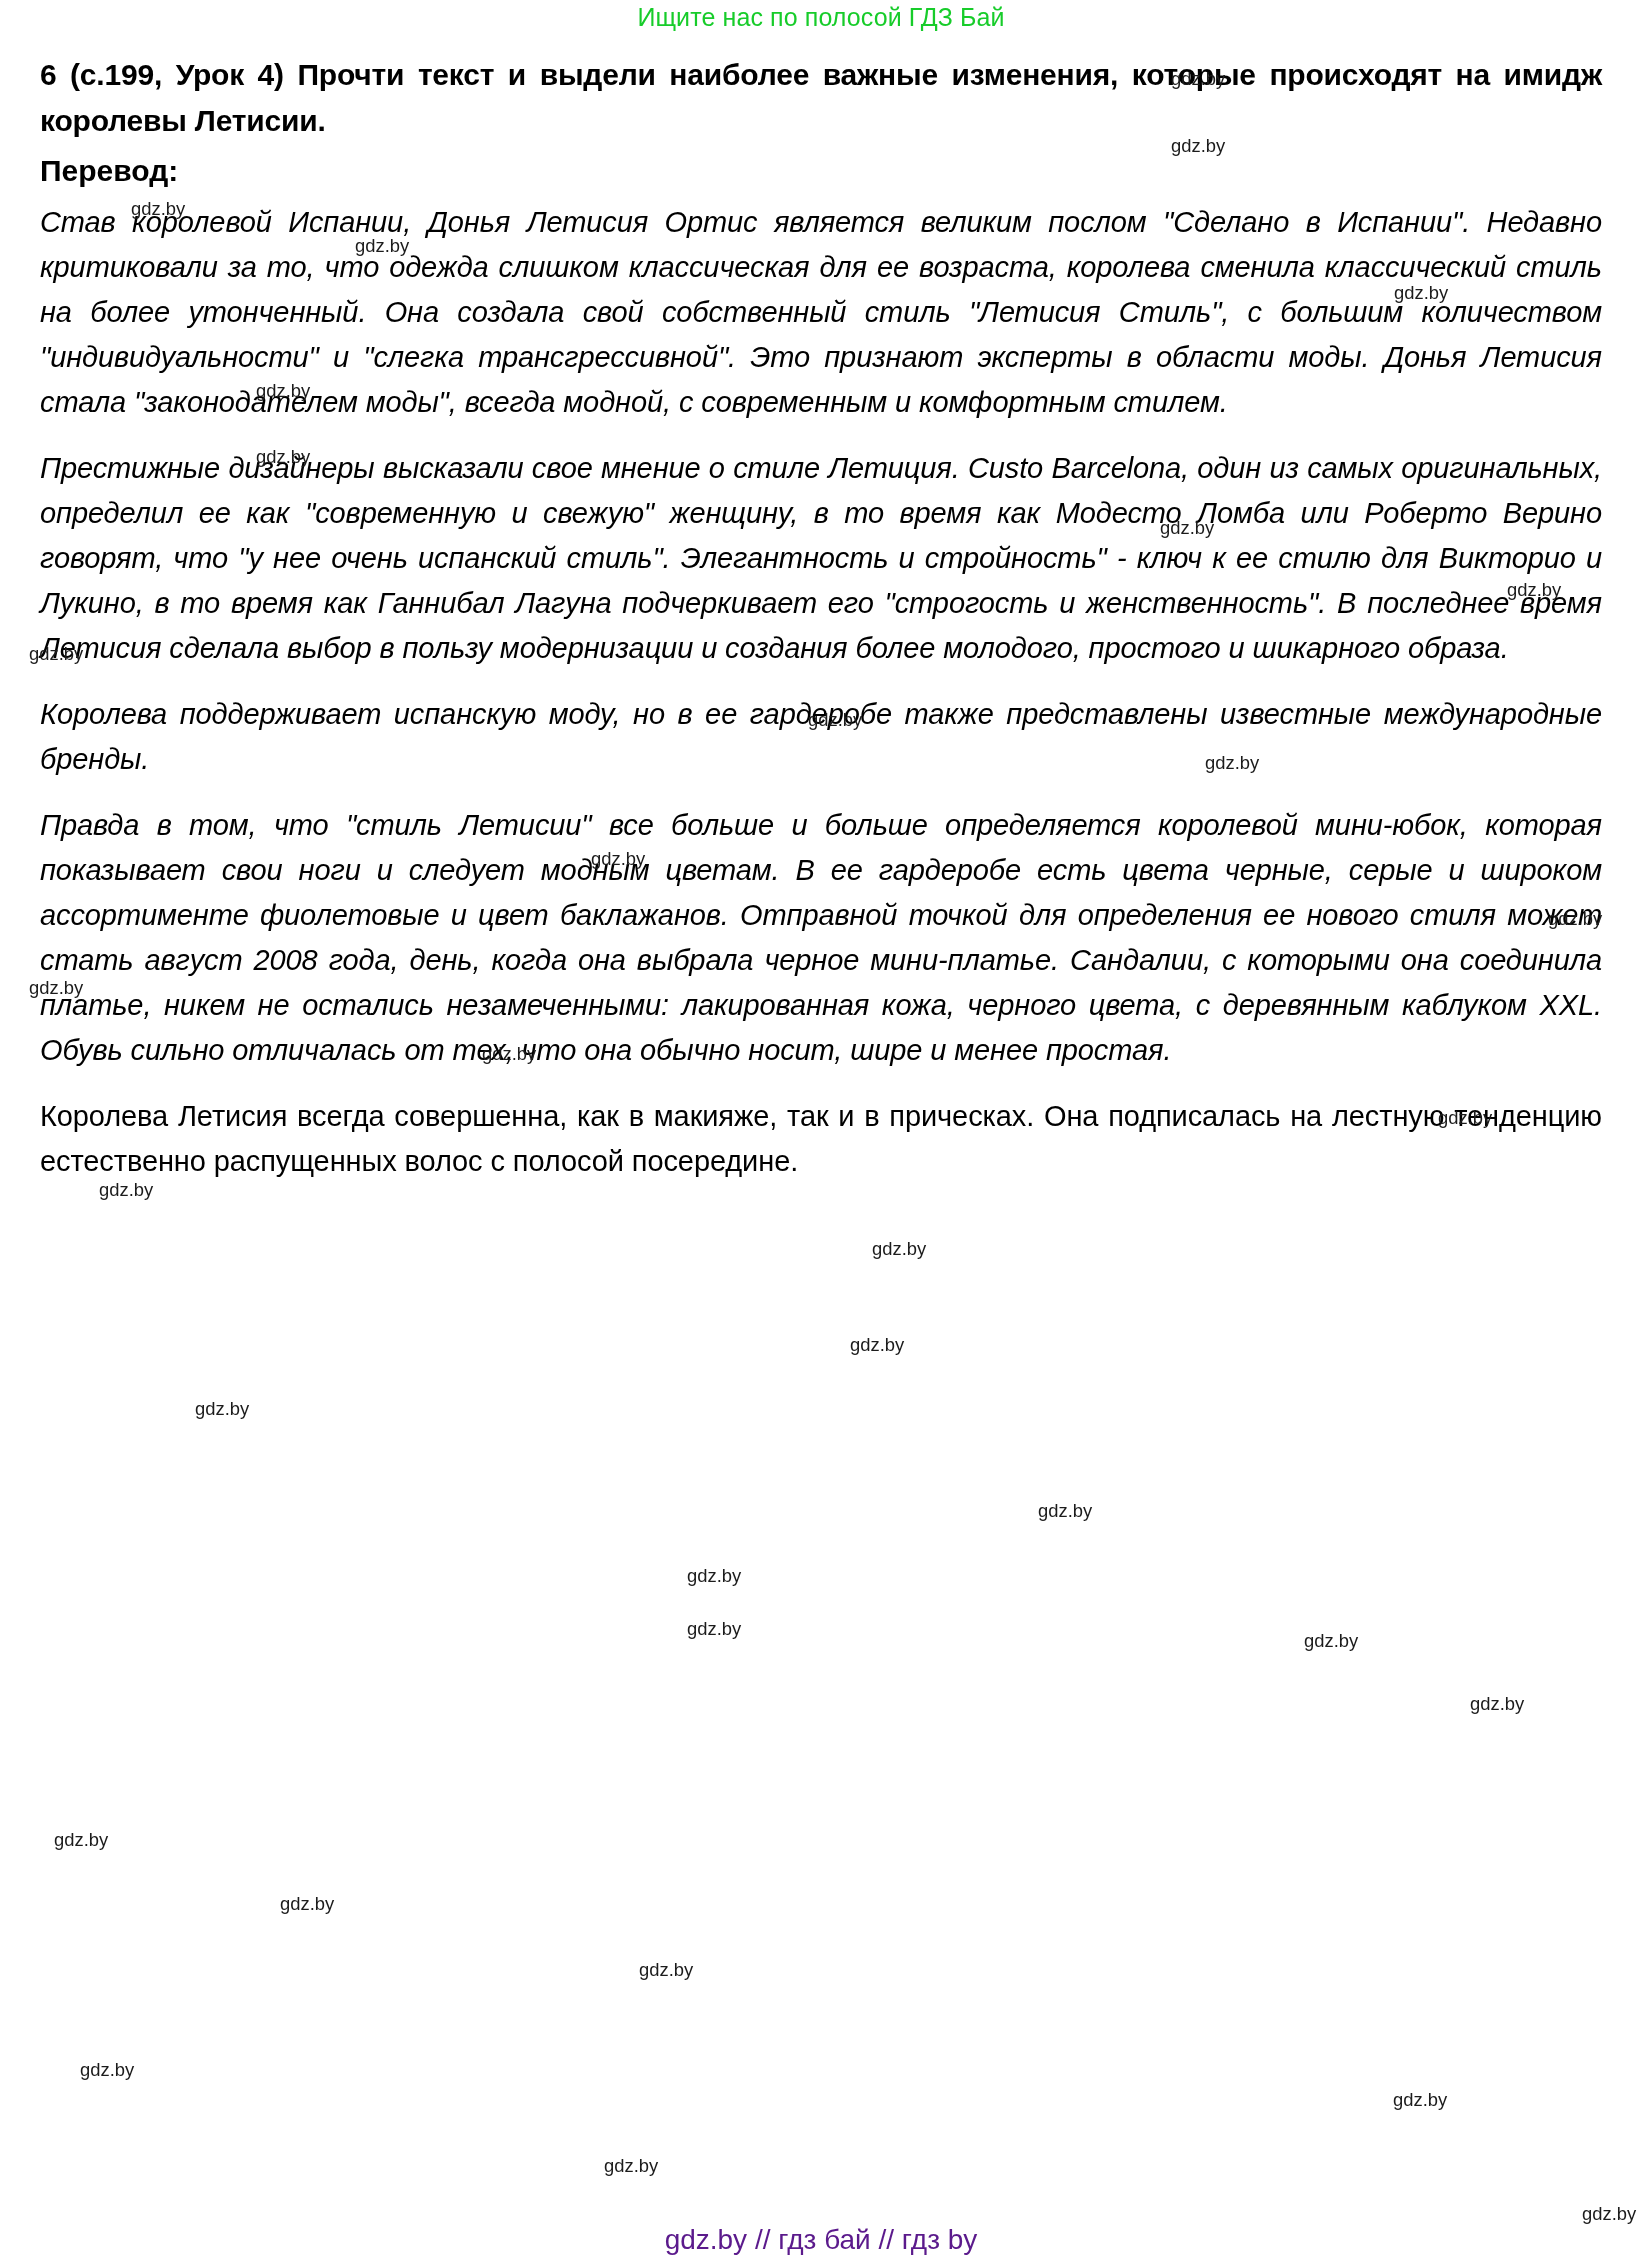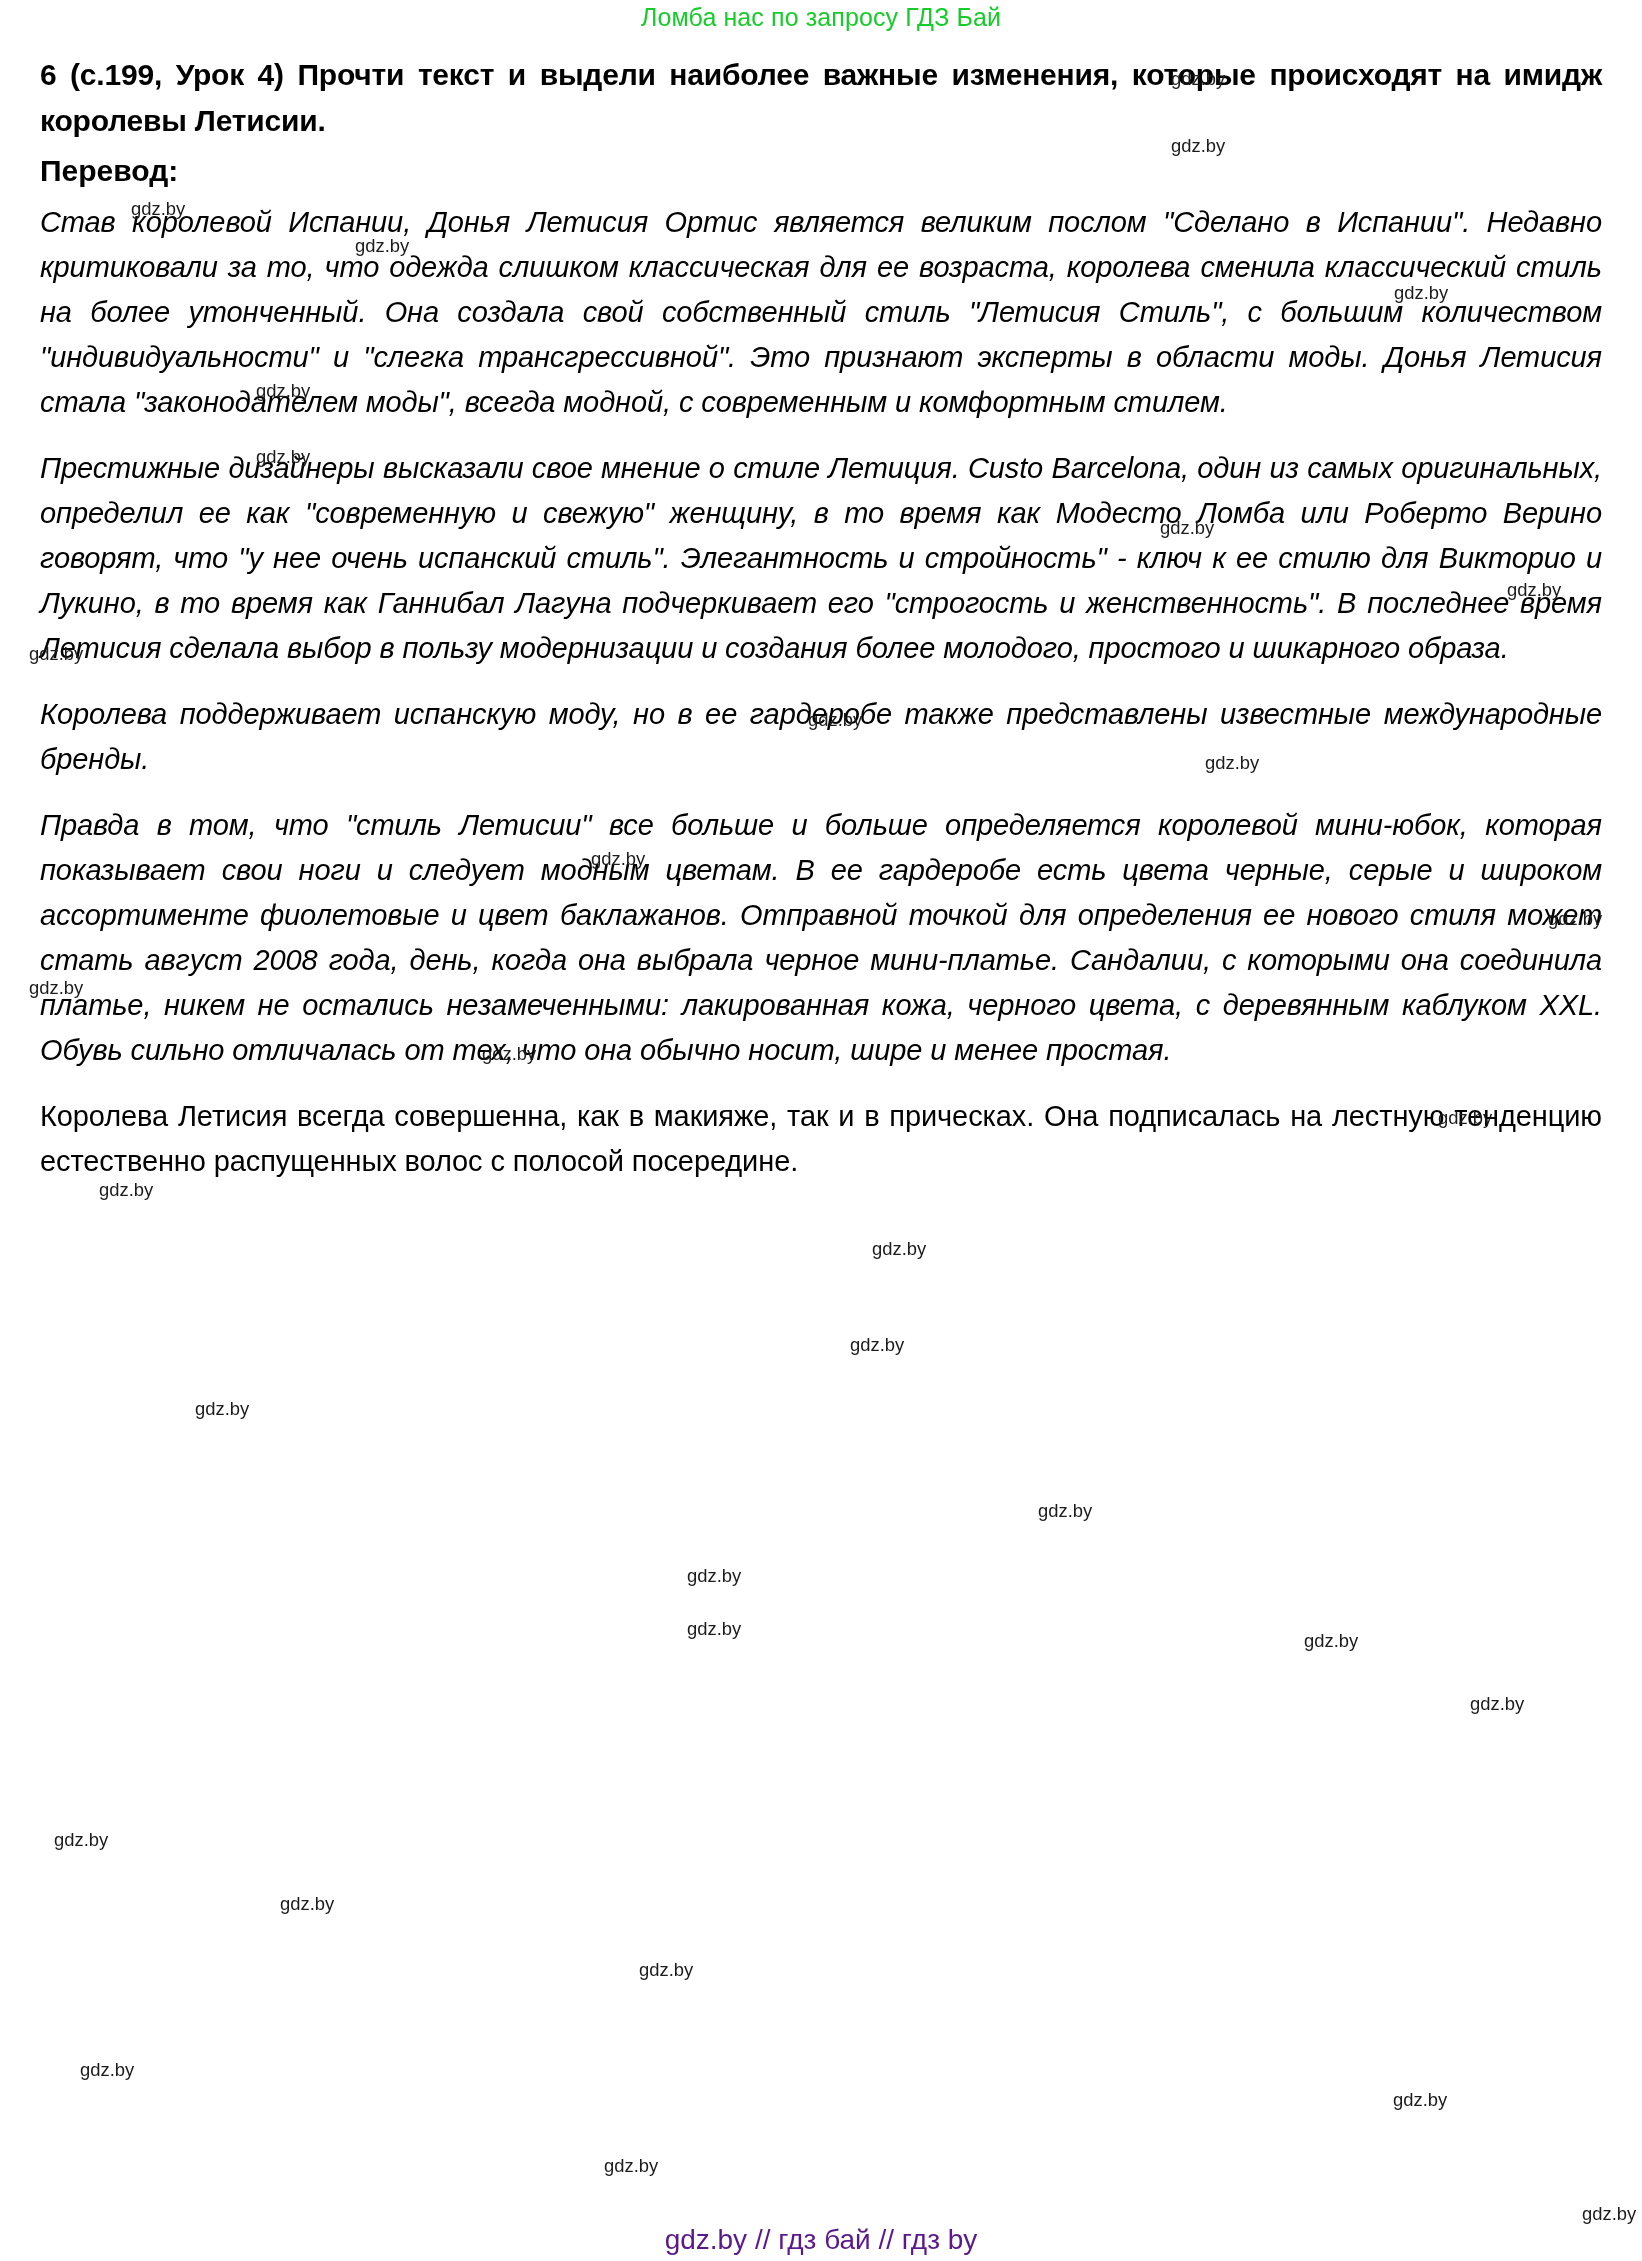--- a/index.html
+++ b/index.html
@@ -118,7 +118,7 @@
 <body>
 
 <div class="promo-bar">
-  <span class="promo-text" style="color: rgb(23, 204, 42);">Ломба нас по запросу ГДЗ Бай</span>
+  <span class="promo-text" style="color: rgb(23, 204, 42);">Ищите нас по полосой ГДЗ Бай</span>
 </div>
 
 <div class="page">

